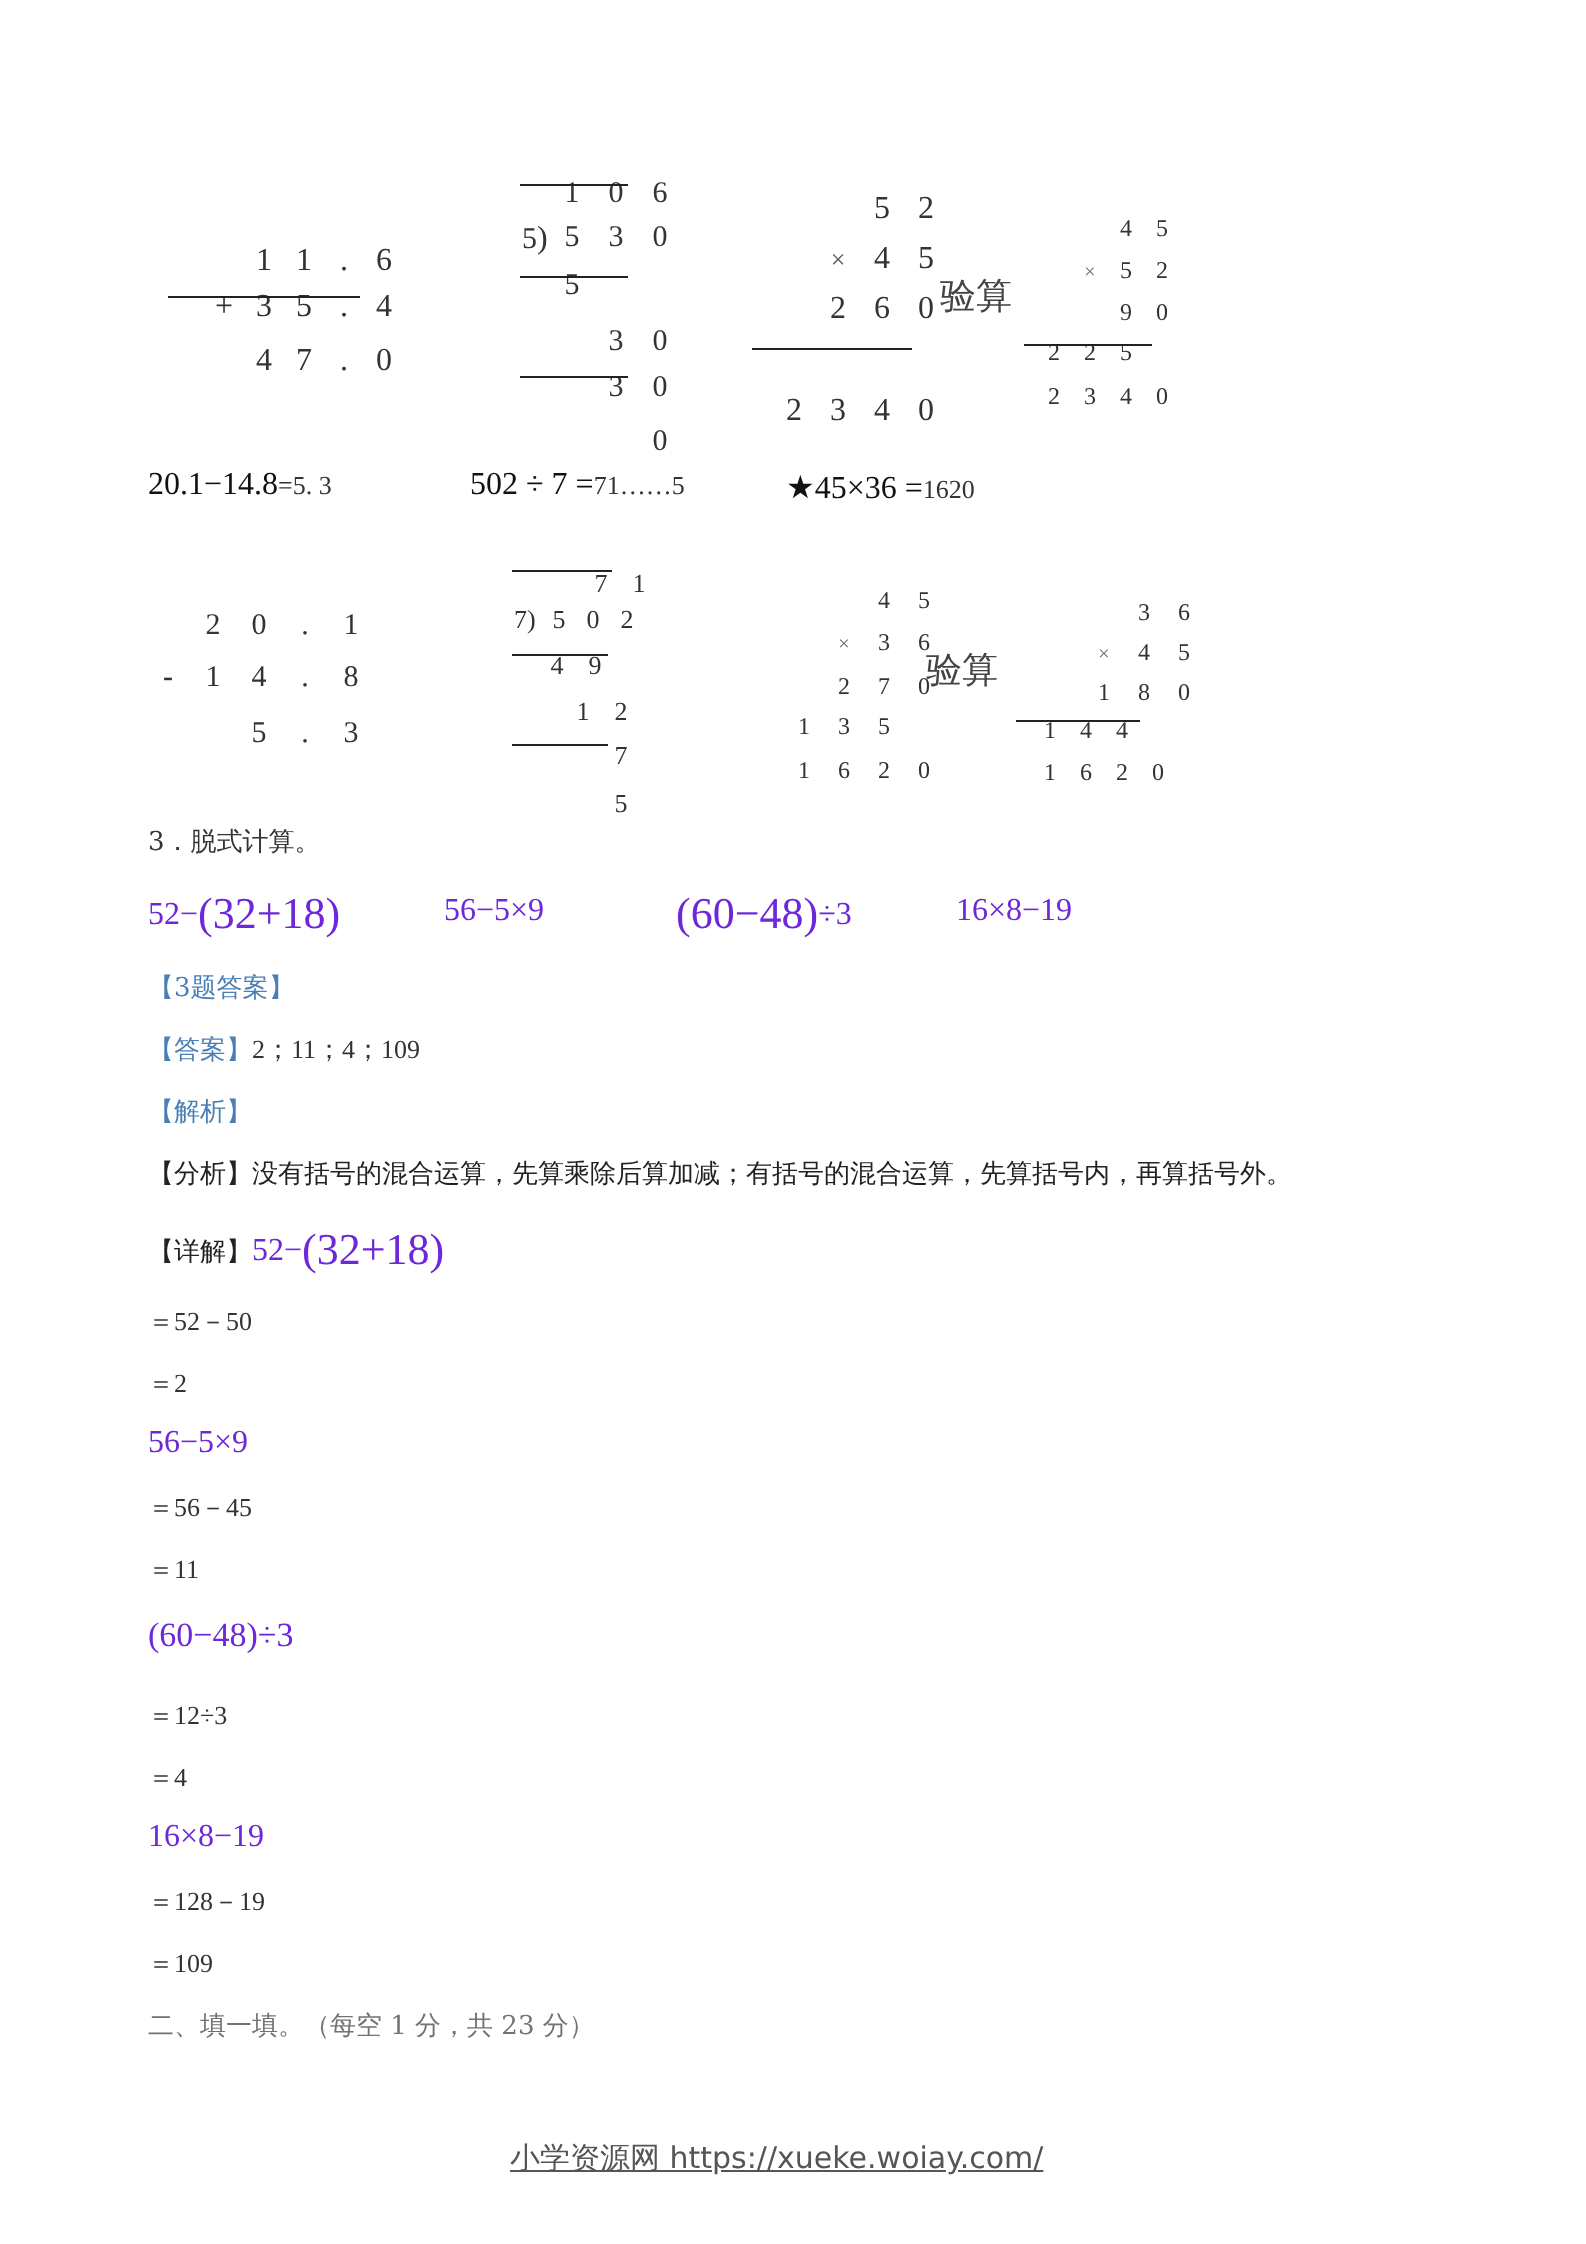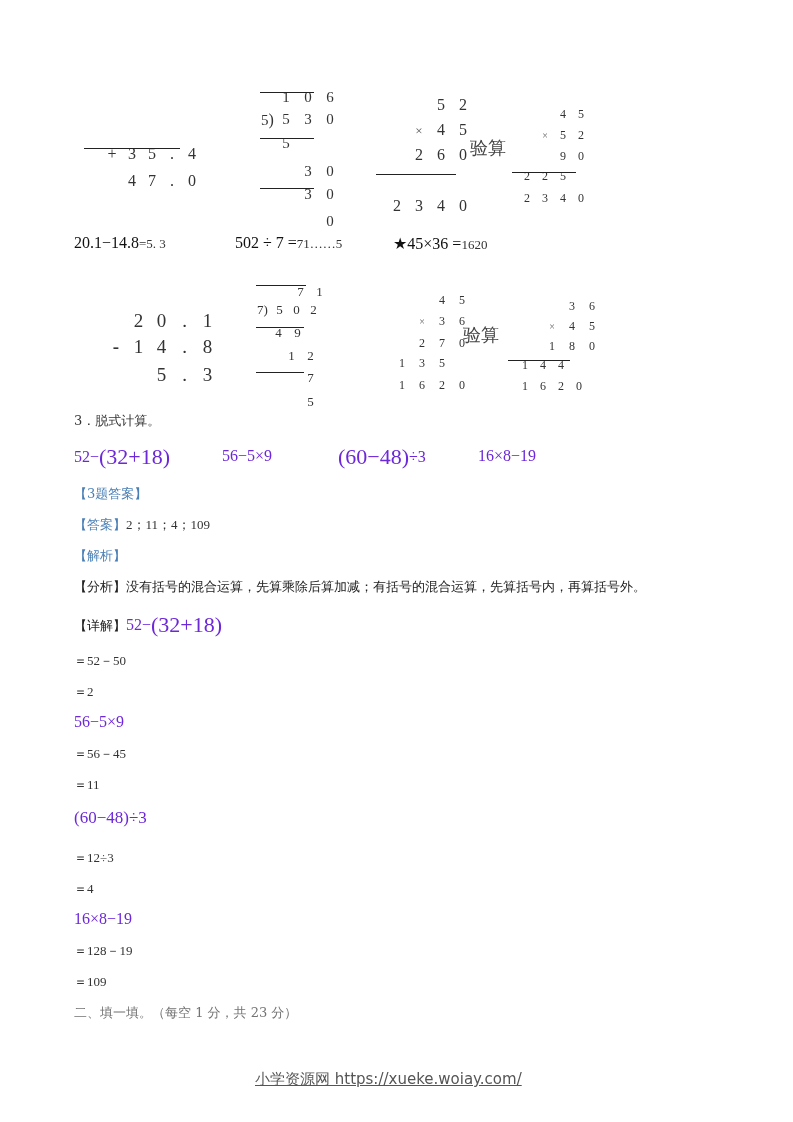--- a/index.html
+++ b/index.html
@@ -23,6 +23,9 @@
 <body>
 
 <div class="vcalc" style="left:84px; top:100px; width:100px; height:80px; font-size:16px;">
+  <div class="vrow" style="left:22px; top:4px;">
+    <span class="digit" style="width:20px">1</span><span class="digit" style="width:20px">1</span><span class="digit" style="width:20px">.</span><span class="digit" style="width:20px">6</span>
+  </div>
   <div class="vrow" style="left:2px; top:27px;">
     <span class="digit" style="width:20px">+</span><span class="digit" style="width:20px">3</span><span class="digit" style="width:20px">5</span><span class="digit" style="width:20px">.</span><span class="digit" style="width:20px">4</span>
   </div>

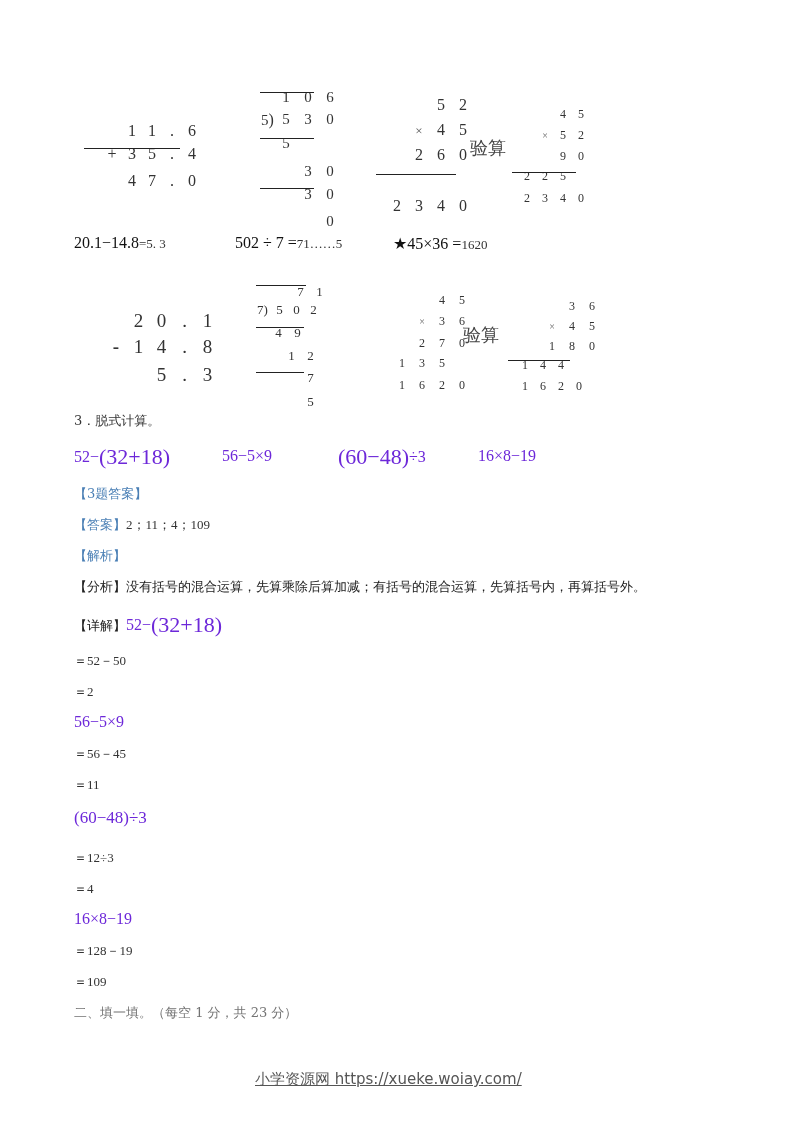--- a/index.html
+++ b/index.html
@@ -109,7 +109,7 @@
   <span>★</span><span>45×36 =</span><span class="small-serif">1620</span>
 </div>
 
-<div class="vcalc" style="left:90px; top:288px; width:110px; height:80px; font-size:19px;">
+<div class="vcalc" style="left:62px; top:288px; width:110px; height:80px; font-size:15px;">
   <div class="vrow" style="left:18px; top:0px;">
     <span class="digit" style="width:23px">2</span><span class="digit" style="width:23px">0</span><span class="digit" style="width:23px">.</span><span class="digit" style="width:23px">1</span>
   </div>

